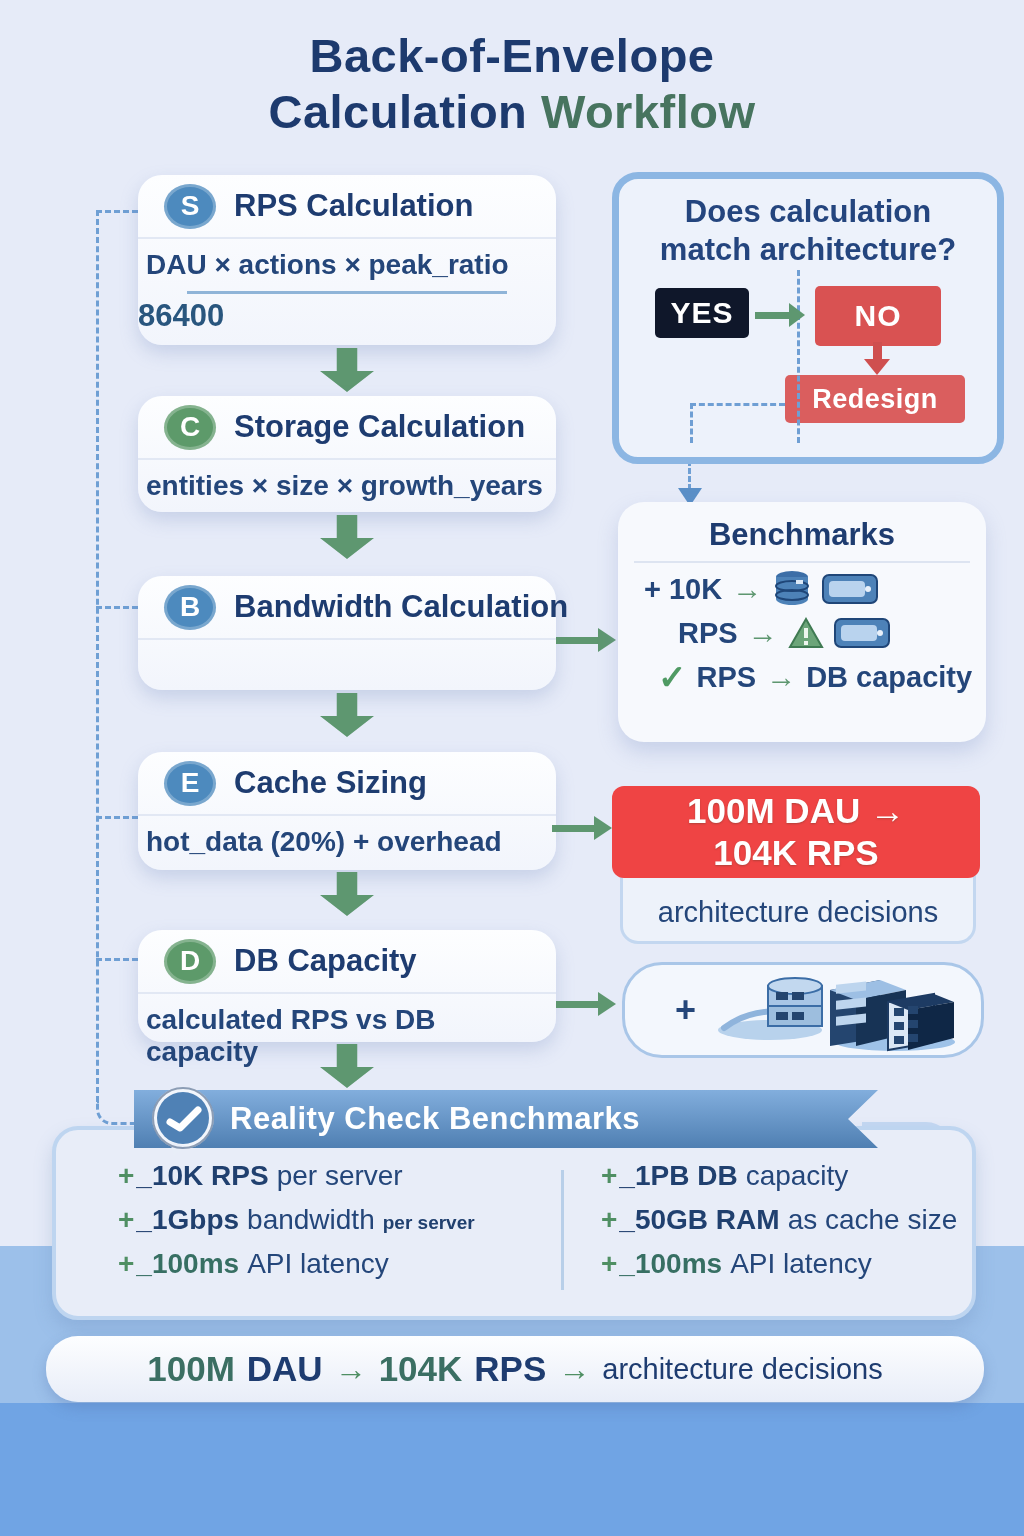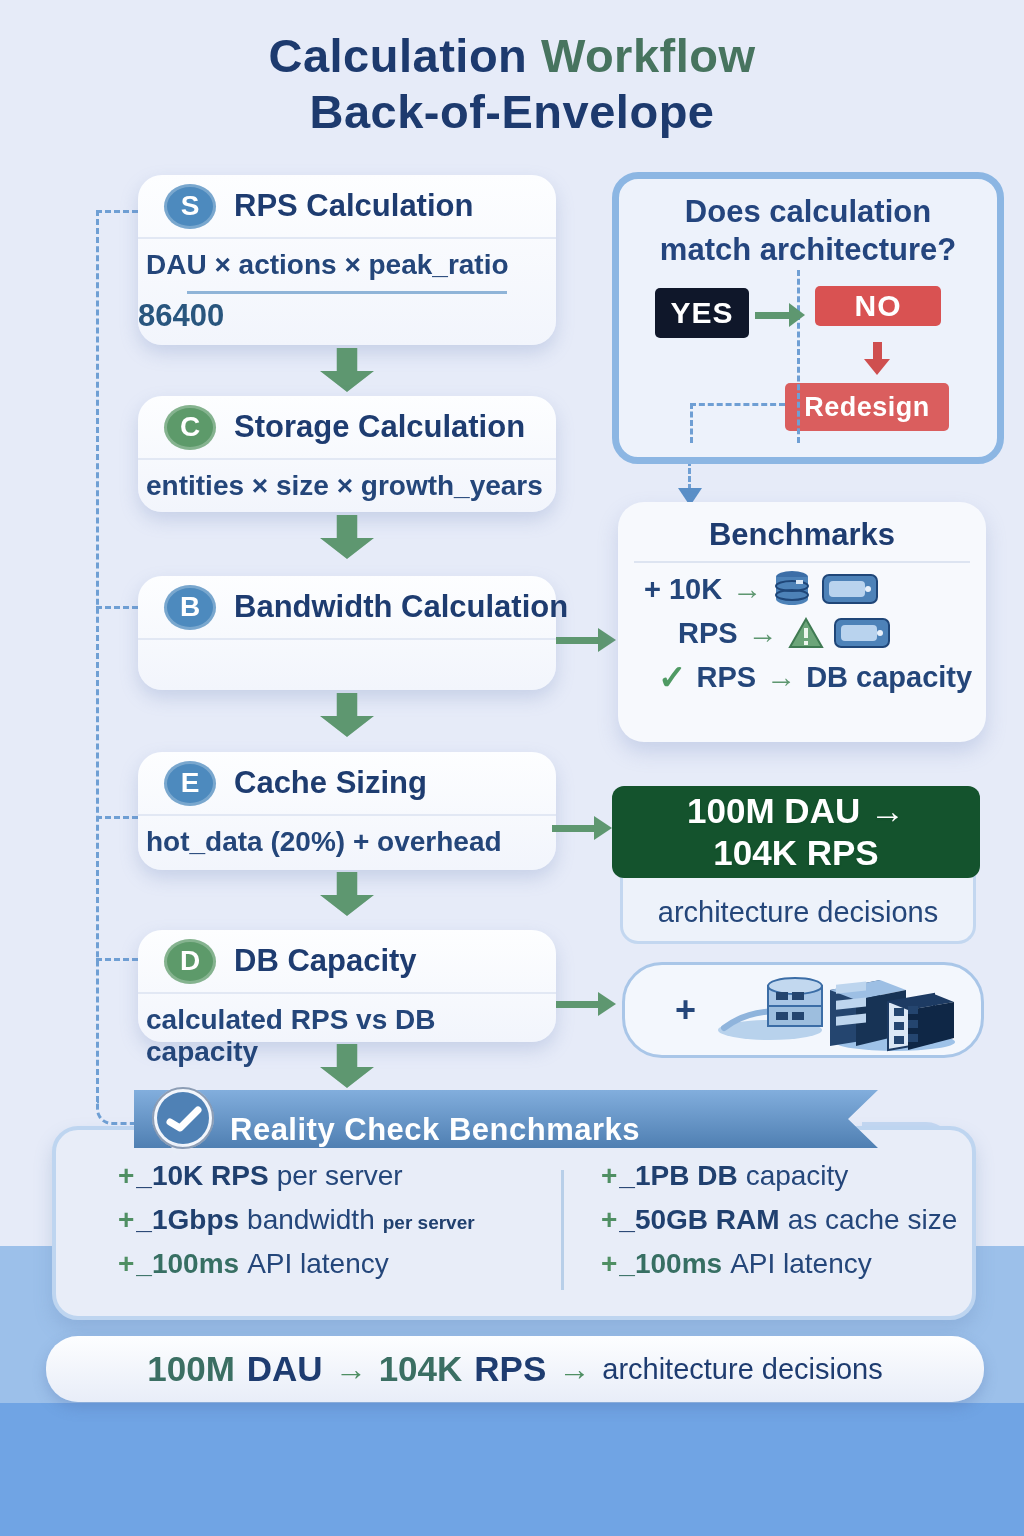--- a/index.html
+++ b/index.html
@@ -135,11 +135,11 @@
 <div class="abs band2"></div>
 
 <div class="abs title">
+  <div>Back-of-Envelope</div>
   <div>
     <span>Calculation</span>
     <span class="accent">Workflow</span>
   </div>
-  <div>Back-of-Envelope</div>
 </div>
 
 <div class="abs dash-h" style="left:96px;top:210px;width:42px;"></div>

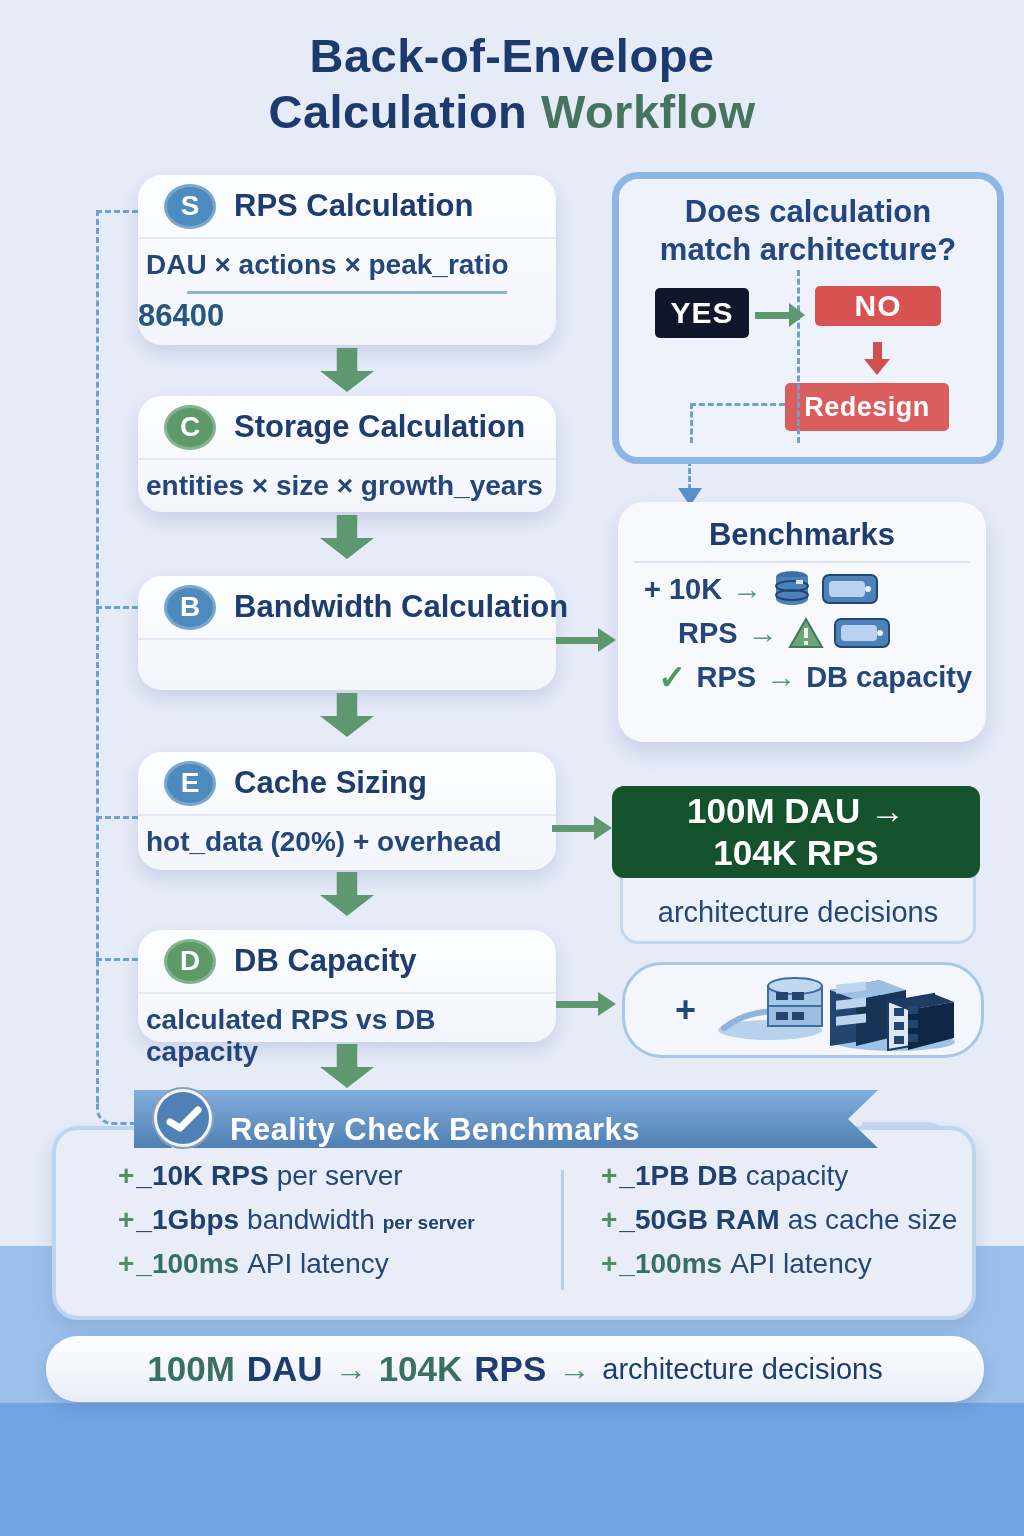--- a/index.html
+++ b/index.html
@@ -58,7 +58,7 @@
   .tag{position:absolute;display:flex;align-items:center;justify-content:center;
        color:#fff;font-weight:700;border-radius:5px;letter-spacing:1px;}
   .tag.yes{left:36px;top:109px;width:94px;height:50px;background:#0f172a;font-size:30px;}
-  .tag.no{left:196px;top:107px;width:126px;height:40px;background:#d95252;font-size:30px;}
+  .tag.no{left:196px;top:107px;width:126px;height:60px;background:#d95252;font-size:30px;}
   .tag.redesign{left:166px;top:196px;width:164px;height:48px;background:#da5e5e;font-size:27px;letter-spacing:.5px;margin-top:8px;}
   .red-stem{position:absolute;left:254px;top:163px;width:9px;height:18px;background:#cf4f4f;}
   .red-head{position:absolute;left:245px;top:180px;width:0;height:0;

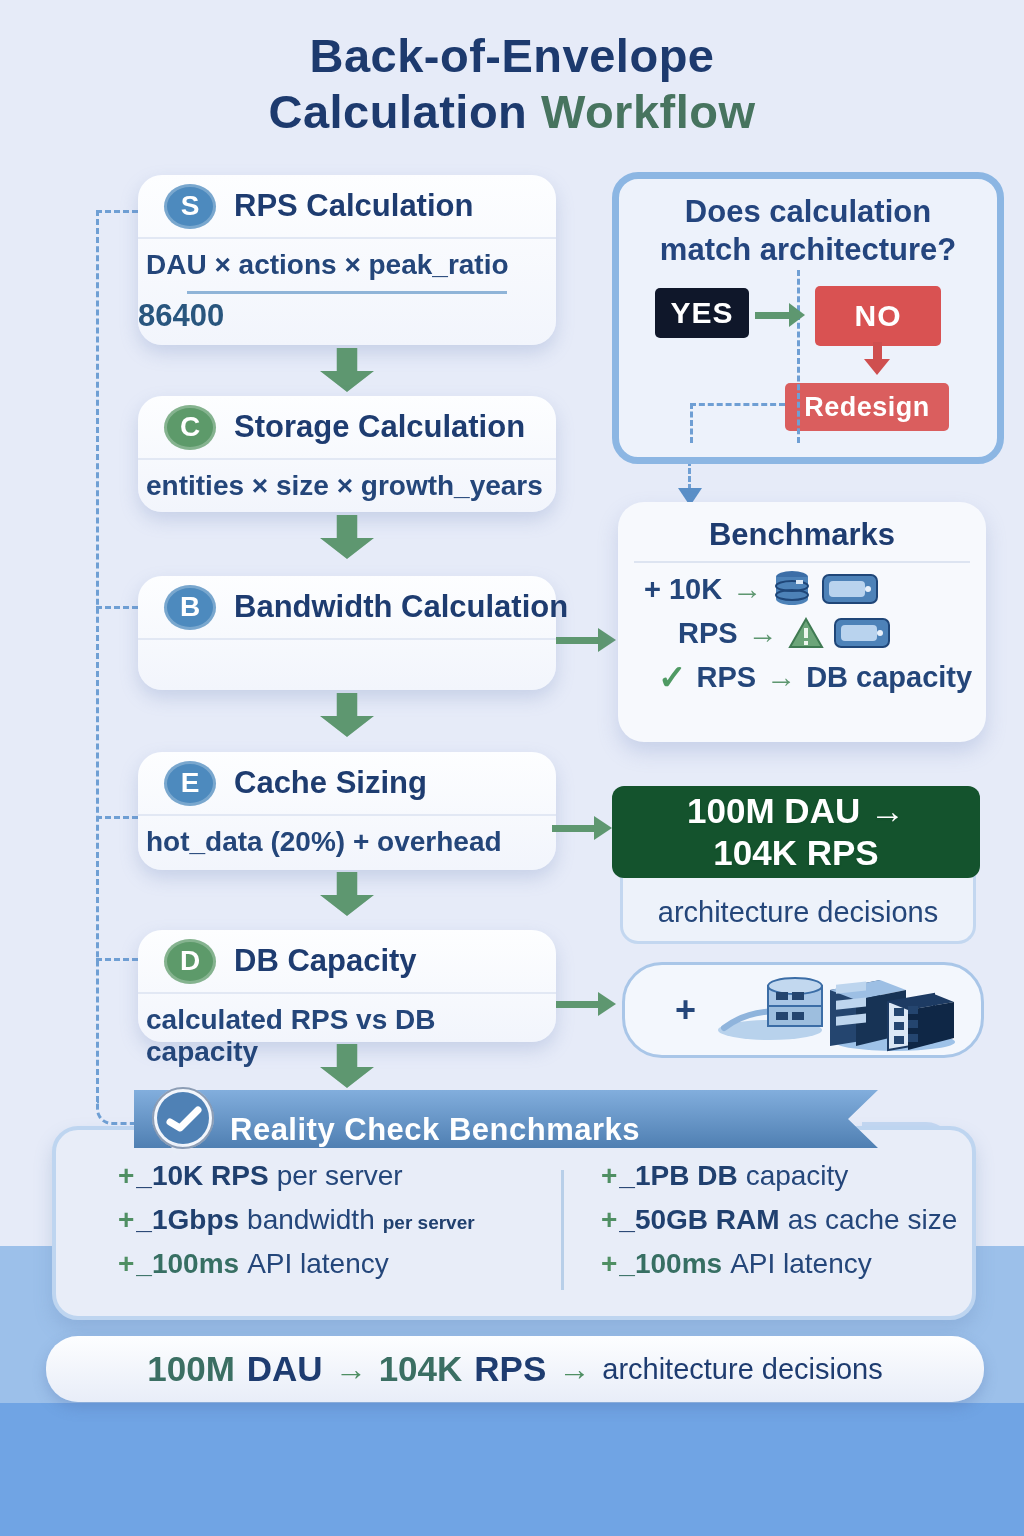--- a/index.html
+++ b/index.html
@@ -59,7 +59,7 @@
        color:#fff;font-weight:700;border-radius:5px;letter-spacing:1px;}
   .tag.yes{left:36px;top:109px;width:94px;height:50px;background:#0f172a;font-size:30px;}
   .tag.no{left:196px;top:107px;width:126px;height:60px;background:#d95252;font-size:30px;}
-  .tag.redesign{left:166px;top:196px;width:164px;height:48px;background:#da5e5e;font-size:27px;letter-spacing:.5px;margin-top:8px;}
+  .tag.redesign{left:166px;top:196px;width:180px;height:48px;background:#da5e5e;font-size:27px;letter-spacing:.5px;}
   .red-stem{position:absolute;left:254px;top:163px;width:9px;height:18px;background:#cf4f4f;}
   .red-head{position:absolute;left:245px;top:180px;width:0;height:0;
             border-top:16px solid #cf4f4f;border-left:13px solid transparent;border-right:13px solid transparent;}

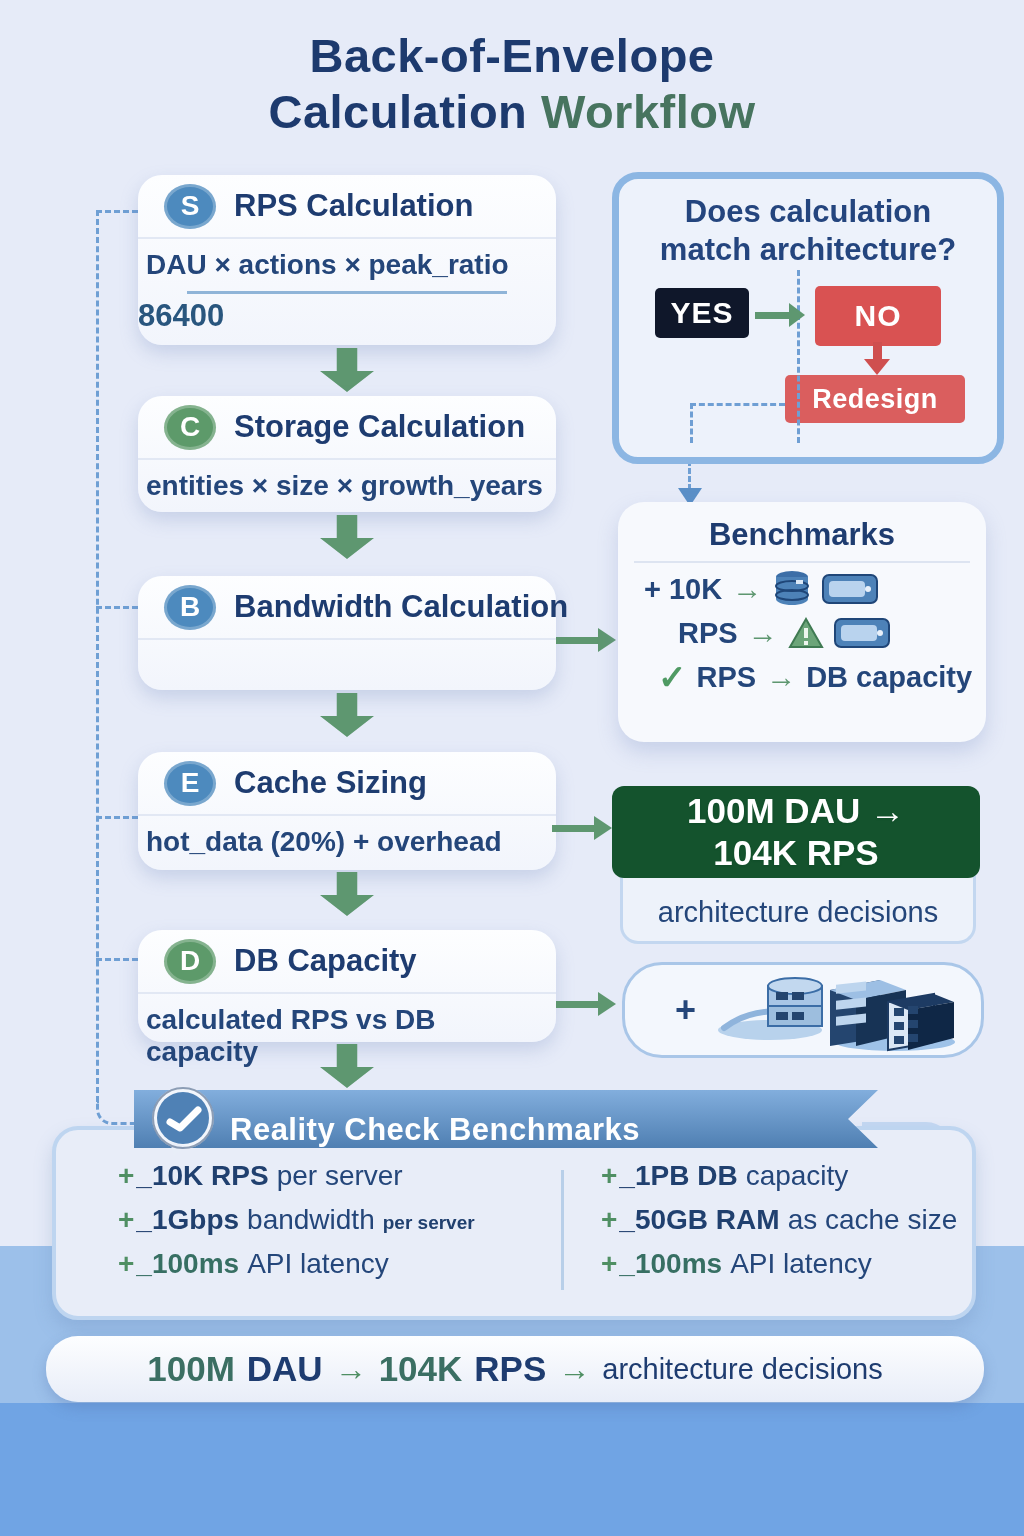--- a/index.html
+++ b/index.html
@@ -79,7 +79,7 @@
   .rrow.indent{padding-left:60px;height:40px;}
 
   
-  .greenbox{left:612px;top:786px;width:368px;height:92px;background:#14532d;
+  .greenbox{left:612px;top:786px;width:368px;height:92px;background:#ef4444;
             border-radius:12px;display:flex;flex-direction:column;align-items:center;
             justify-content:center;color:#fff;font-weight:700;font-size:35px;
             line-height:42px;z-index:3;text-shadow:0 1px 2px rgba(0,60,30,.25);}

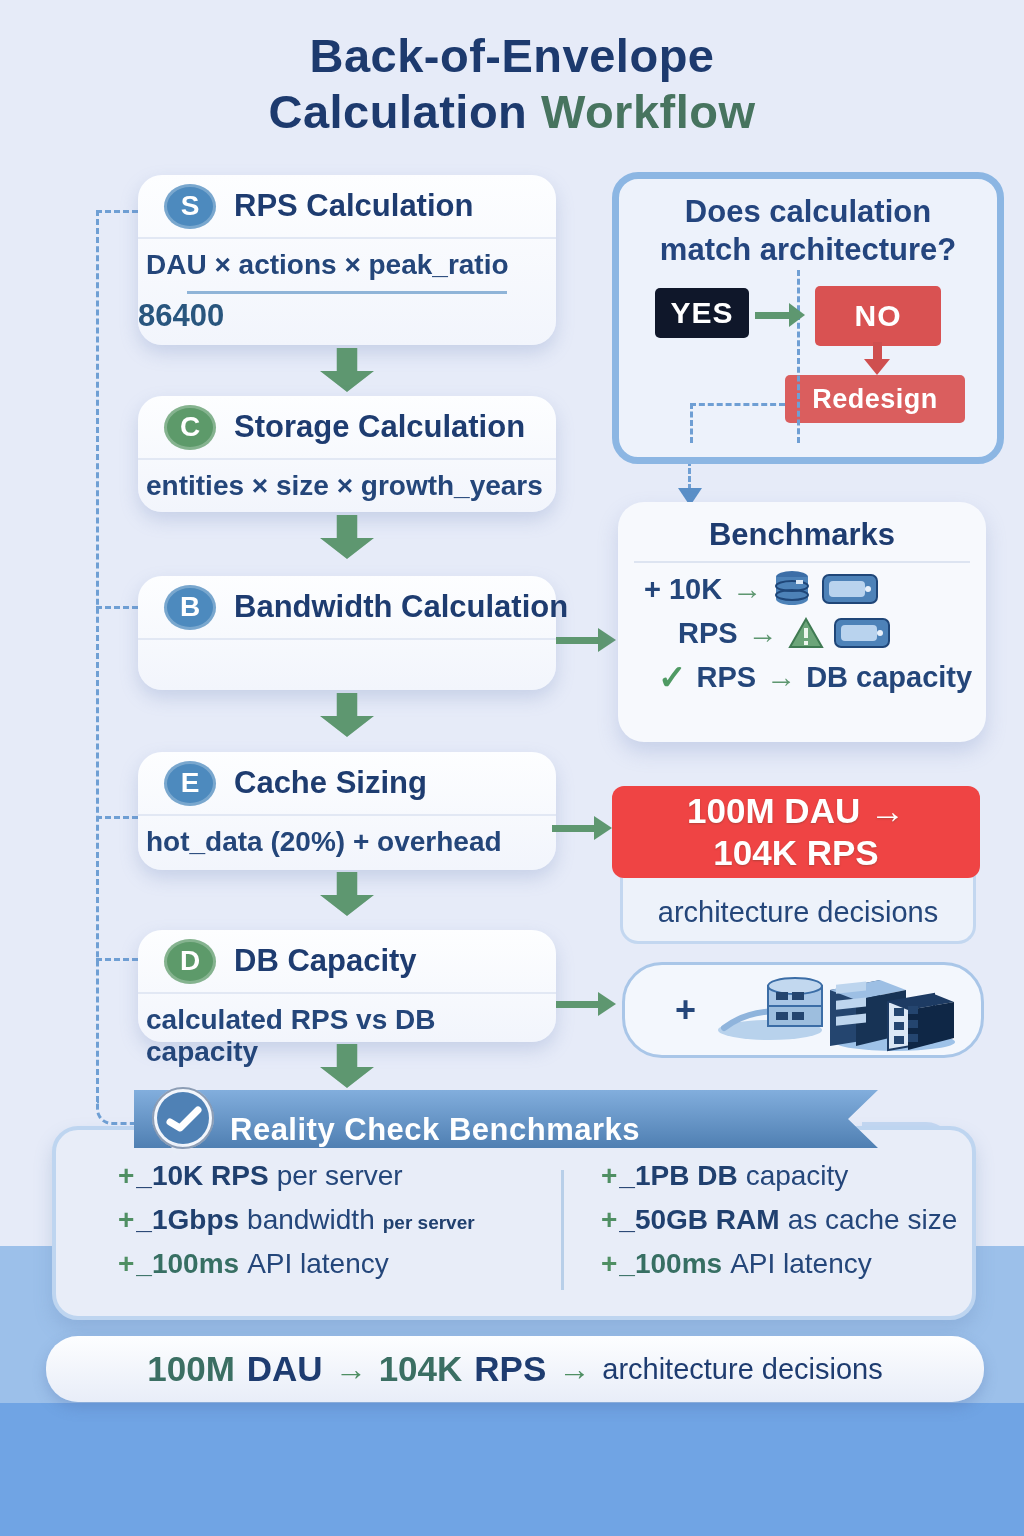--- a/index.html
+++ b/index.html
@@ -98,7 +98,7 @@
   .ribbon{left:134px;top:1090px;width:744px;height:58px;z-index:4;
           background:linear-gradient(180deg,#82aedd,#4f7fb2);
           clip-path:polygon(0 0,100% 0,calc(100% - 30px) 50%,100% 100%,0 100%);
-          display:flex;align-items:flex-end;padding-left:96px;box-sizing:border-box;
+          display:flex;align-items:center;padding-left:96px;box-sizing:border-box;
           color:#fff;font-weight:700;font-size:31px;letter-spacing:.5px;}
   .ribbon-icon{left:146px;top:1084px;z-index:5;}
   .curve{left:862px;top:1122px;width:84px;height:130px;border-top:8px solid #c4d8f2;

